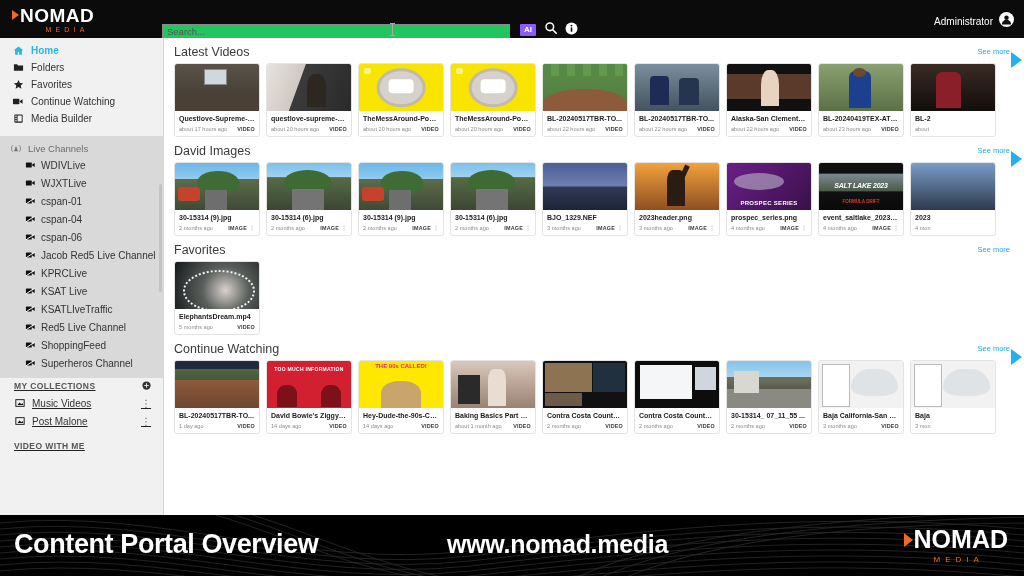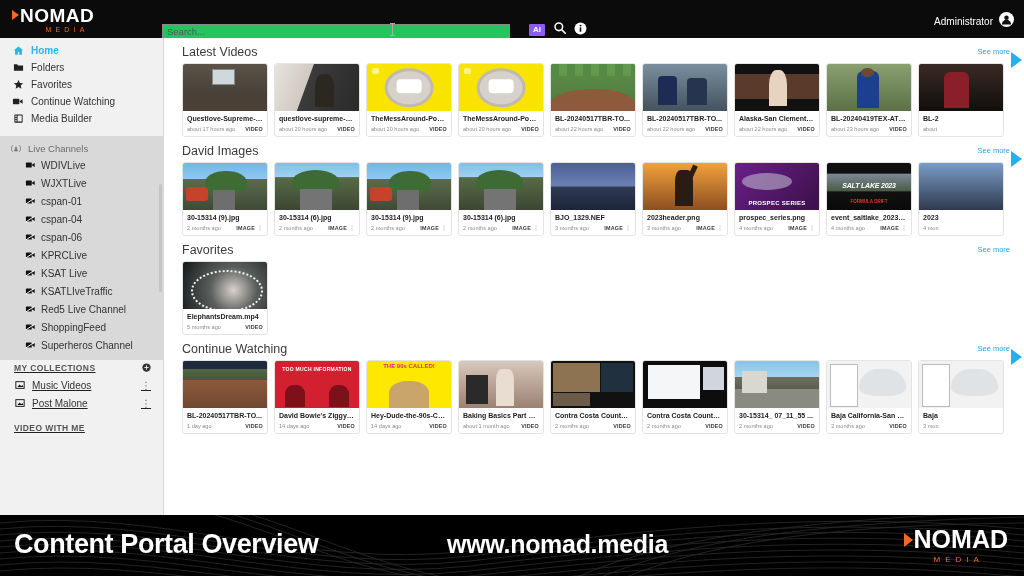--- a/index.html
+++ b/index.html
@@ -36,7 +36,7 @@
   .caret:before{content:"";position:absolute;left:-2px;top:-1px;width:5px;height:1px;background:#aaa;}
   .caret:after{content:"";position:absolute;left:-2px;bottom:-1px;width:5px;height:1px;background:#aaa;}
   .ai-btn {
-    margin-left:19px; background:#8b5cf6; color:#fff; font-size:8px; font-weight:bold;
+    margin-left:10px; background:#8b5cf6; color:#fff; font-size:8px; font-weight:bold;
     padding:2px 4px; line-height:1; border-radius:1px;
   }
   .ic-search { margin-left:8px; }

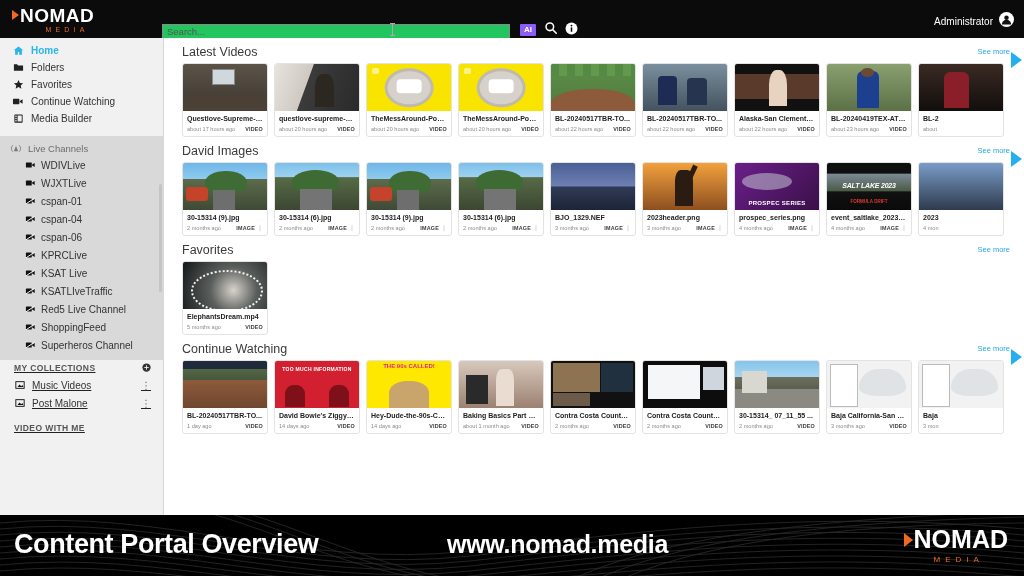--- a/index.html
+++ b/index.html
@@ -93,7 +93,7 @@
   }
 
   
-  .content { flex:1; height:477px; background:#fff; position:relative; overflow:hidden; padding-left:10px;margin-left:8px;}
+  .content { flex:1; height:477px; background:#fff; position:relative; overflow:hidden; padding-left:10px;}
   .section { position:relative; }
   .sec-title { font-size:12.5px; color:#3a3a3a; padding:7px 0 4px 0; }
   .see-more {

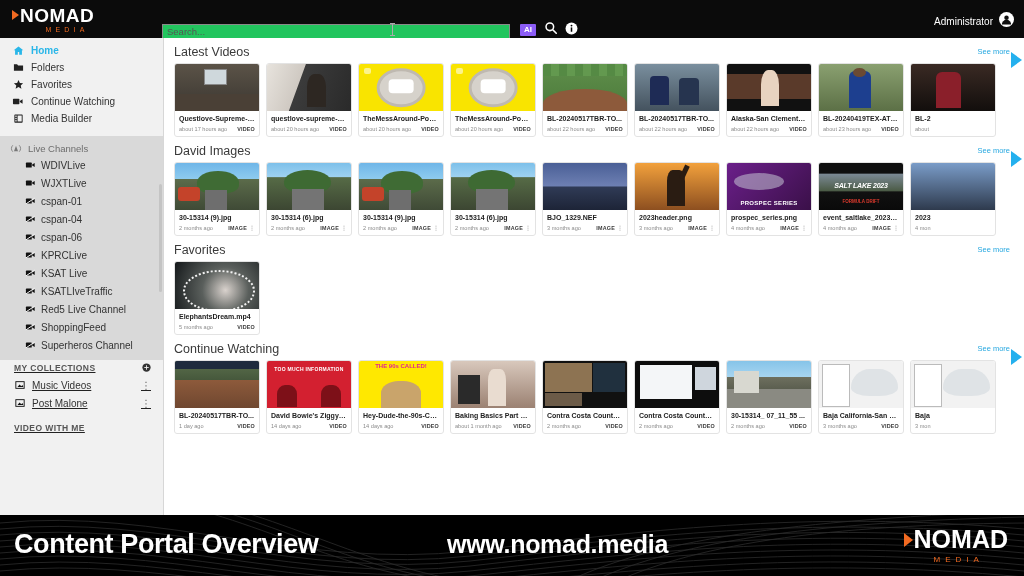--- a/index.html
+++ b/index.html
@@ -373,6 +373,16 @@
                 </svg>
               </span>
               <span>cspan-06</span>
+            </div>
+          <div class="chan">
+              <span class="ico">
+                <svg width="11" height="10" viewBox="0 0 24 24">
+                  <rect x="1" y="6" width="14" height="12" rx="1.5" fill="#111"></rect>
+                  <path d="M16 11l6-4v10l-6-4z" fill="#111"></path>
+                  <line x1="1" y1="19" x2="22" y2="5" stroke="#f1f1f1" stroke-width="2.4"></line>
+                </svg>
+              </span>
+              <span>Jacob Red5 Live Channel</span>
             </div>
           <div class="chan">
               <span class="ico">

